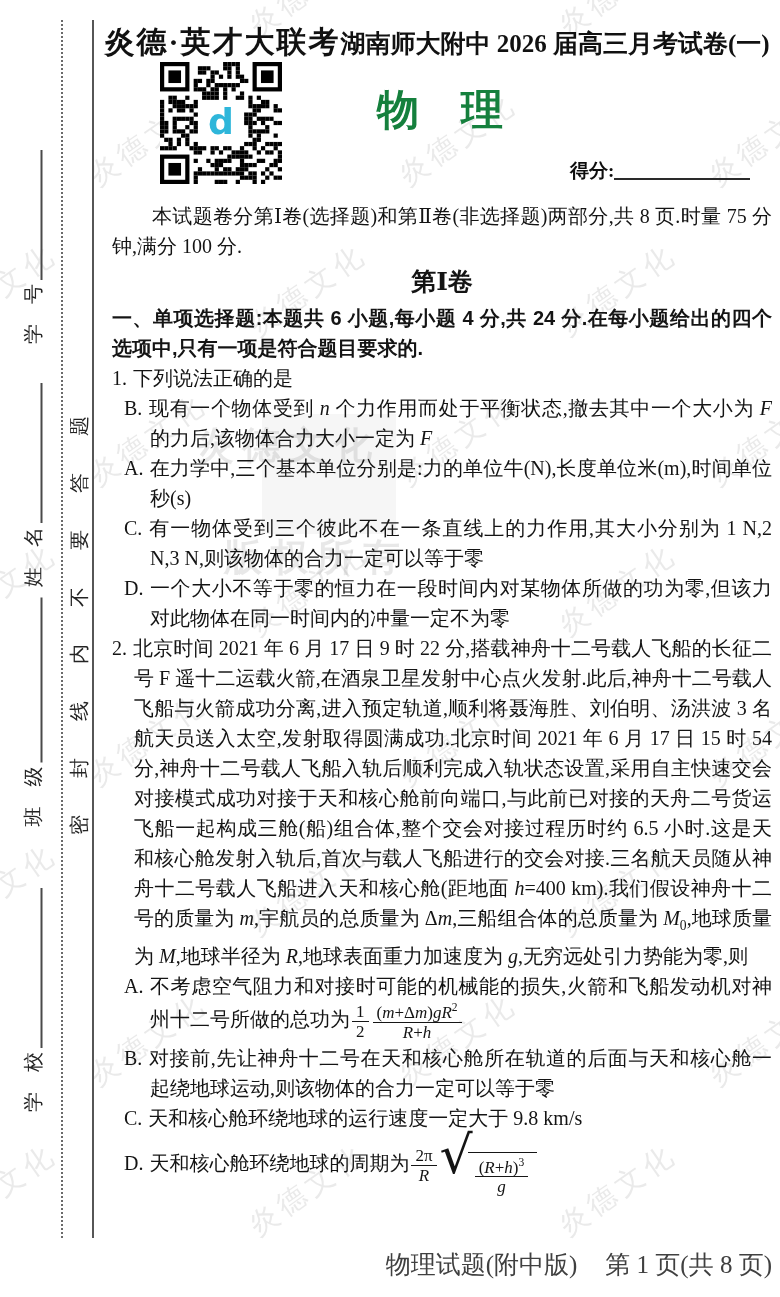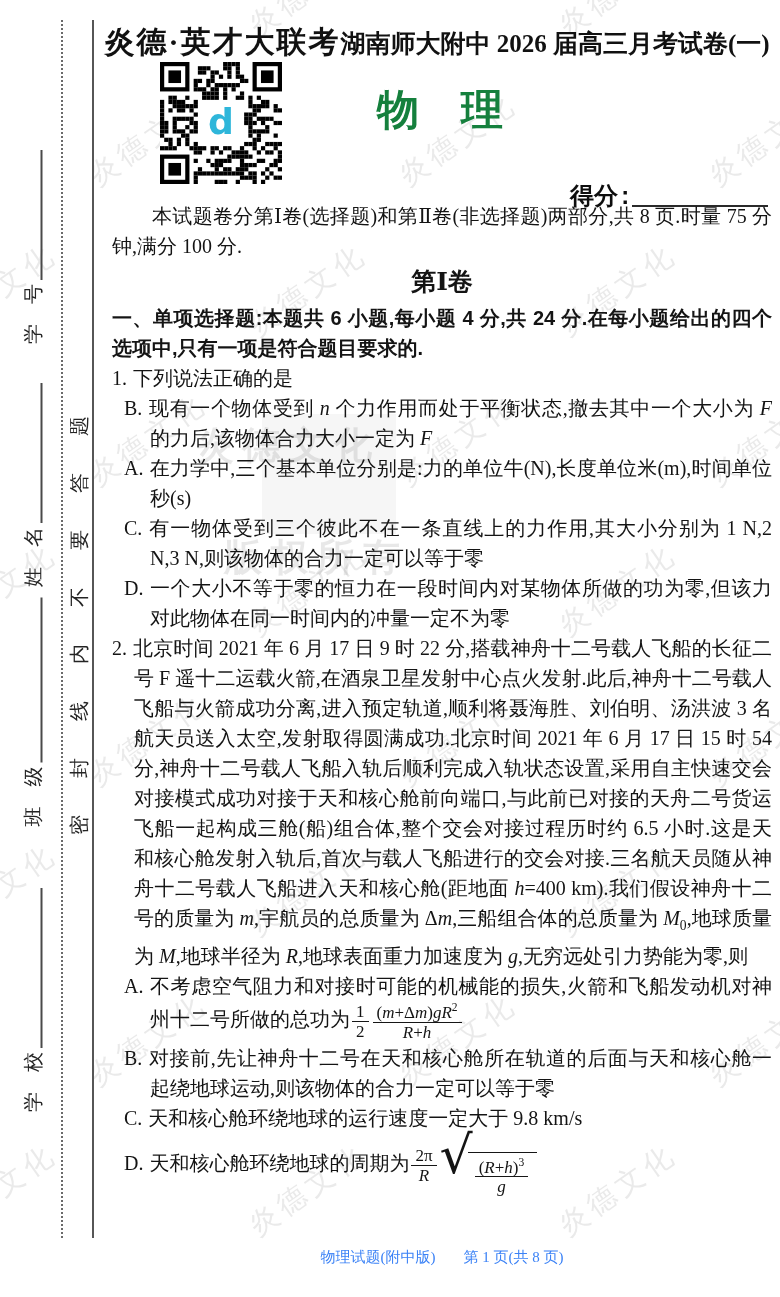--- a/index.html
+++ b/index.html
@@ -29,8 +29,8 @@
   .qr{position:absolute;left:160px;top:62px;width:122px;height:122px;z-index:2;}
   .subject-title{position:absolute;left:112px;top:82px;width:656px;text-align:center;z-index:2;
       font-size:42px;font-weight:700;font-family:"Liberation Sans","DejaVu Sans",sans-serif;color:#15803d;}
-  .score{position:absolute;left:570px;top:180px;z-index:2;font-size:24px;font-weight:700;
-      font-family:Liberation Mono, monospace;color:#0d0d0d;}
+  .score{position:absolute;left:570px;top:158px;z-index:2;font-size:19px;font-weight:700;
+      font-family:Liberation Serif, serif;color:#0d0d0d;}
   .score .blank-line{display:inline-block;width:136px;border-bottom:2px solid #2a2a2a;height:18px;vertical-align:-3px;}
   
   .body{position:absolute;left:112px;top:201px;width:660px;z-index:2;font-size:20px;line-height:30px;

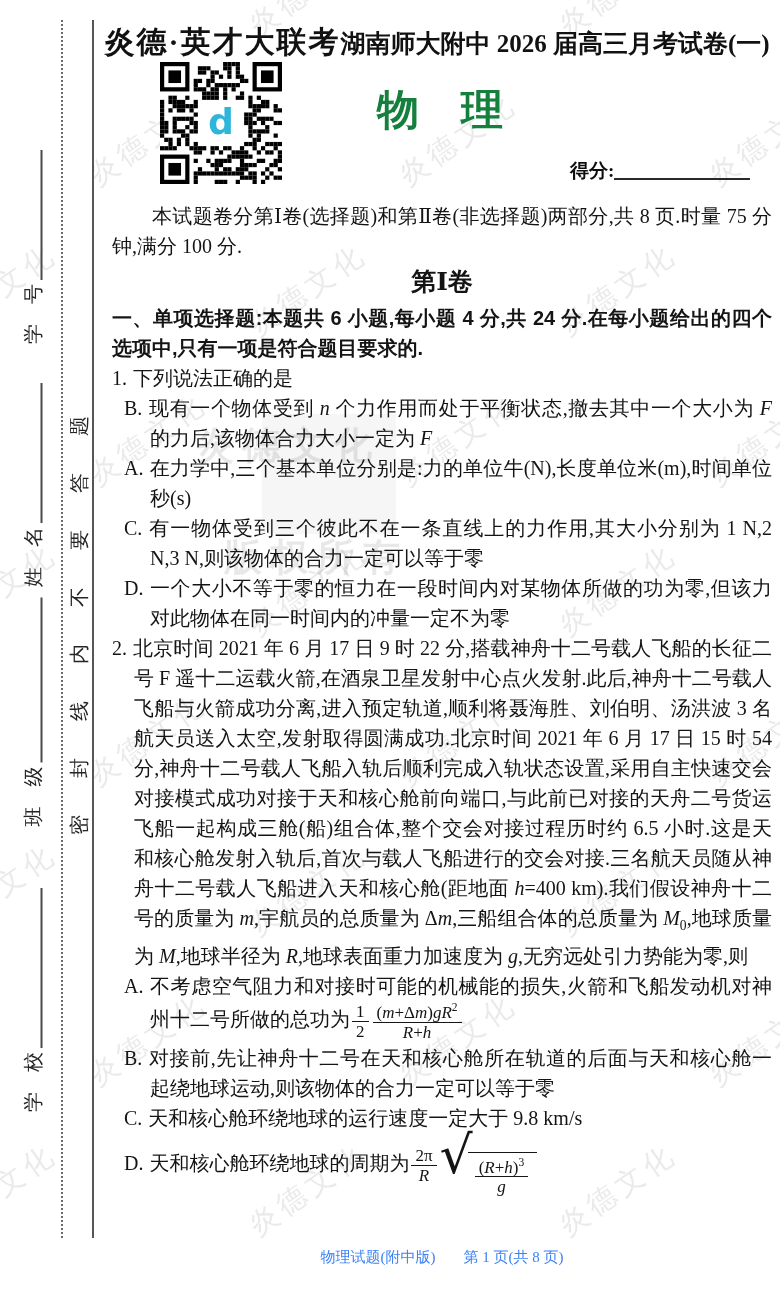--- a/index.html
+++ b/index.html
@@ -55,7 +55,7 @@
   .rad .sign{font-size:52px;line-height:44px;font-family:"DejaVu Sans",sans-serif;font-weight:400;margin-right:-5px;}
   .rad .bod{border-top:1.7px solid #161616;padding:3px 7px 0 5px;margin-top:19px;}
   
-  .footer{position:absolute;left:112px;top:1248px;width:660px;text-align:center;z-index:2;font-size:15px;color:#3b82f6;}
+  .footer{position:absolute;left:112px;top:1248px;width:660px;text-align:right;z-index:2;font-size:25px;color:#404040;}
   .footer .gap{display:inline-block;width:28px;}
 </style>
 </head>

